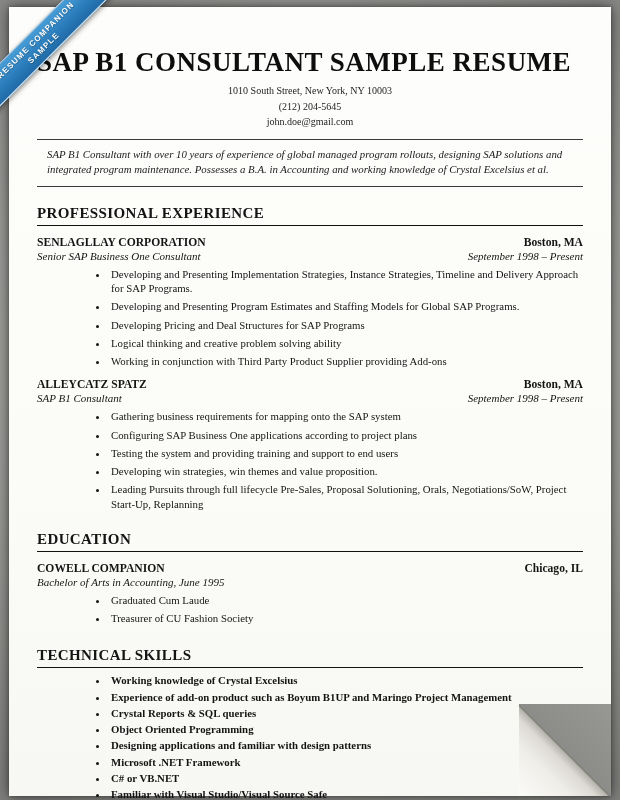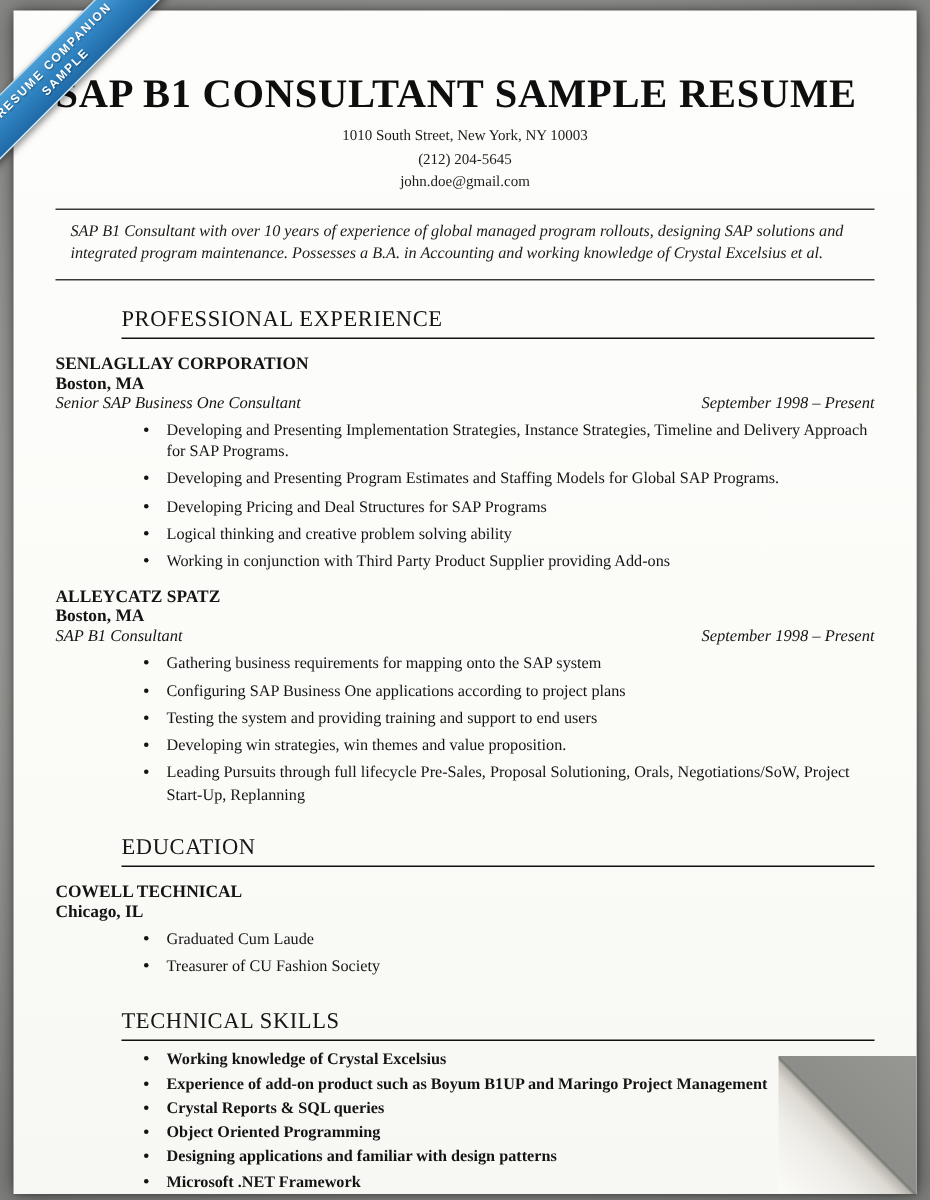--- a/index.html
+++ b/index.html
@@ -52,11 +52,10 @@
   .section-heading {
     margin-top:18px;
     font-size:15px;
-    font-weight:normal;
+    font-weight:bold;
     letter-spacing:.4px;
     border-bottom:1.6px solid #111;
     padding-bottom:3px;
-    margin-left:44px;
   }
   .edu-heading { margin-top:20px; }
   .skills-heading { margin-top:22px; }

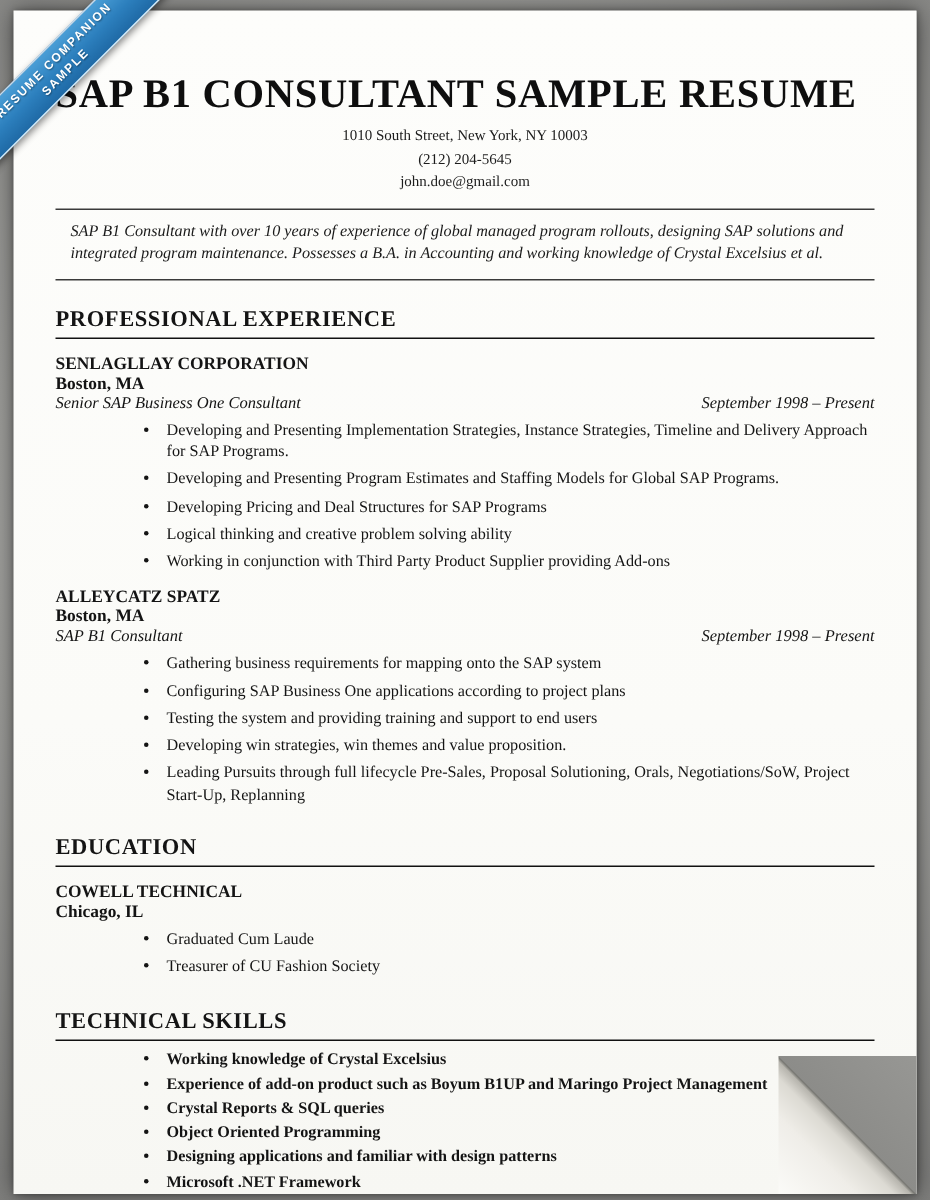--- a/index.html
+++ b/index.html
@@ -64,7 +64,6 @@
     display:flex; justify-content:space-between;
     font-weight:bold; font-size:11.6px;
     margin-top:10px;
-    flex-direction:column;
   }
   .job-sub {
     display:flex; justify-content:space-between;

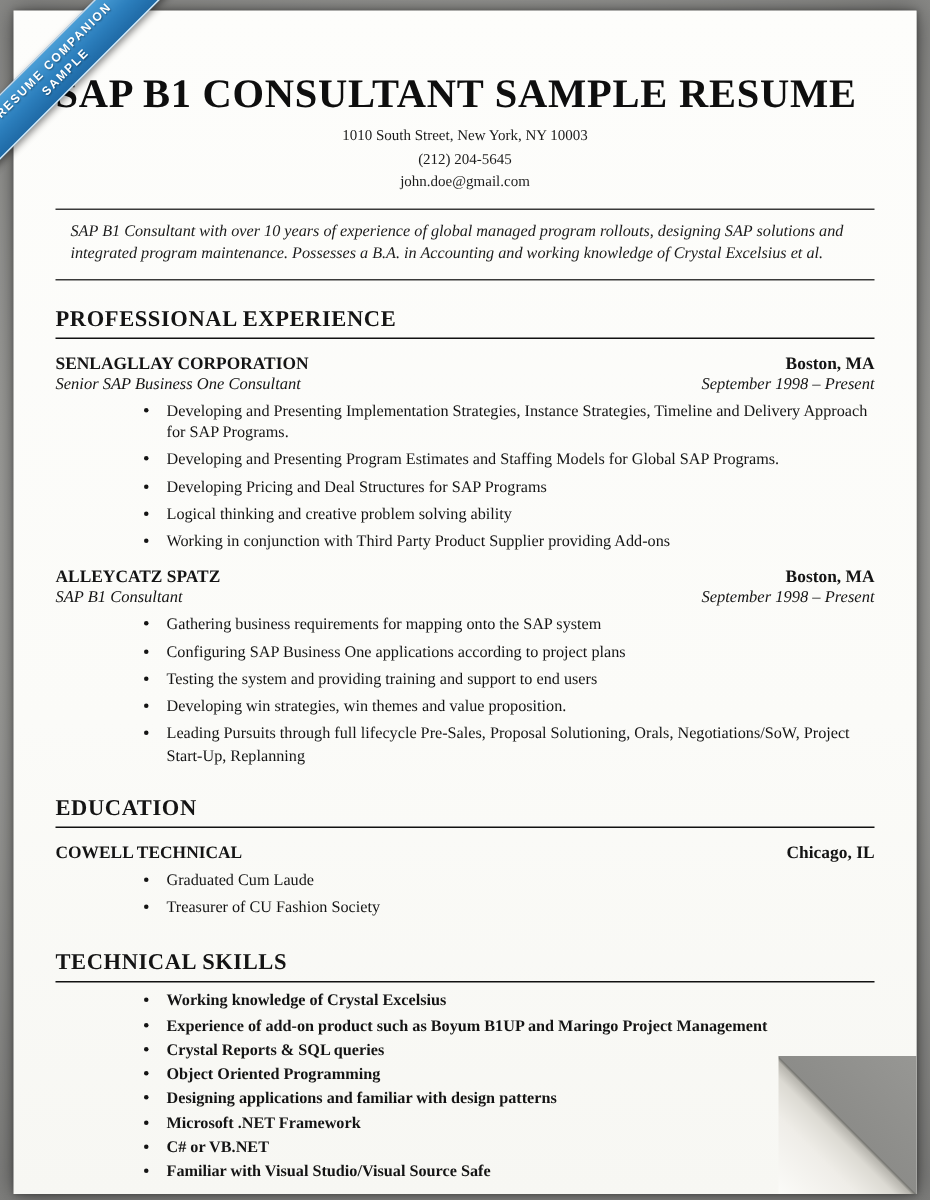--- a/index.html
+++ b/index.html
@@ -171,7 +171,7 @@
 
     <div class="section-heading edu-heading">EDUCATION</div>
     <div class="job-header">
-      <span>COWELL TECHNICAL</span>
+      <span>COWELL COMPANION</span>
       <span>Chicago, IL</span>
     </div>
     <ul class="bullets">

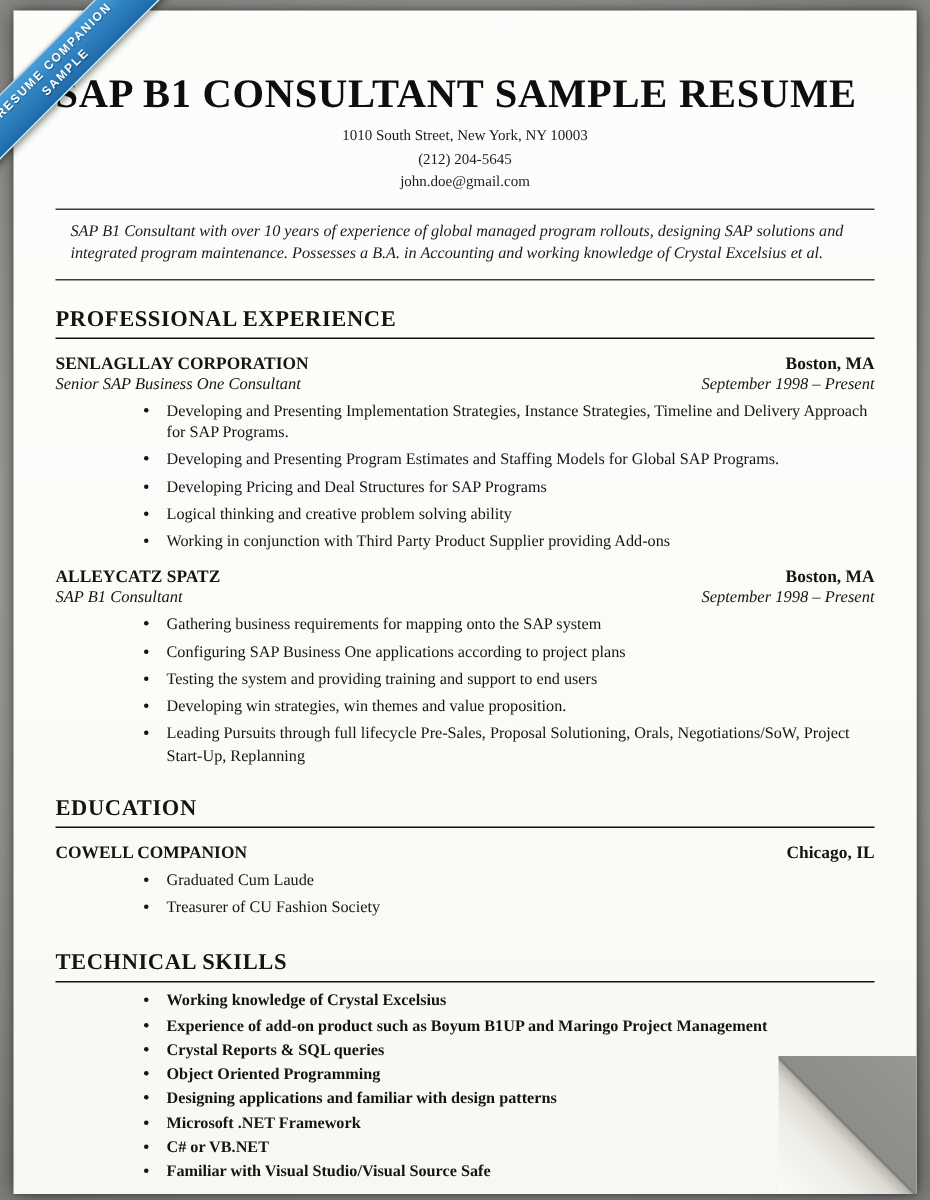--- a/index.html
+++ b/index.html
@@ -174,6 +174,9 @@
       <span>COWELL COMPANION</span>
       <span>Chicago, IL</span>
     </div>
+    <div class="job-sub">
+      <span>Bachelor of Arts in Accounting, June 1995</span>
+    </div>
     <ul class="bullets">
       <li>Graduated Cum Laude</li>
       <li>Treasurer of CU Fashion Society</li>

